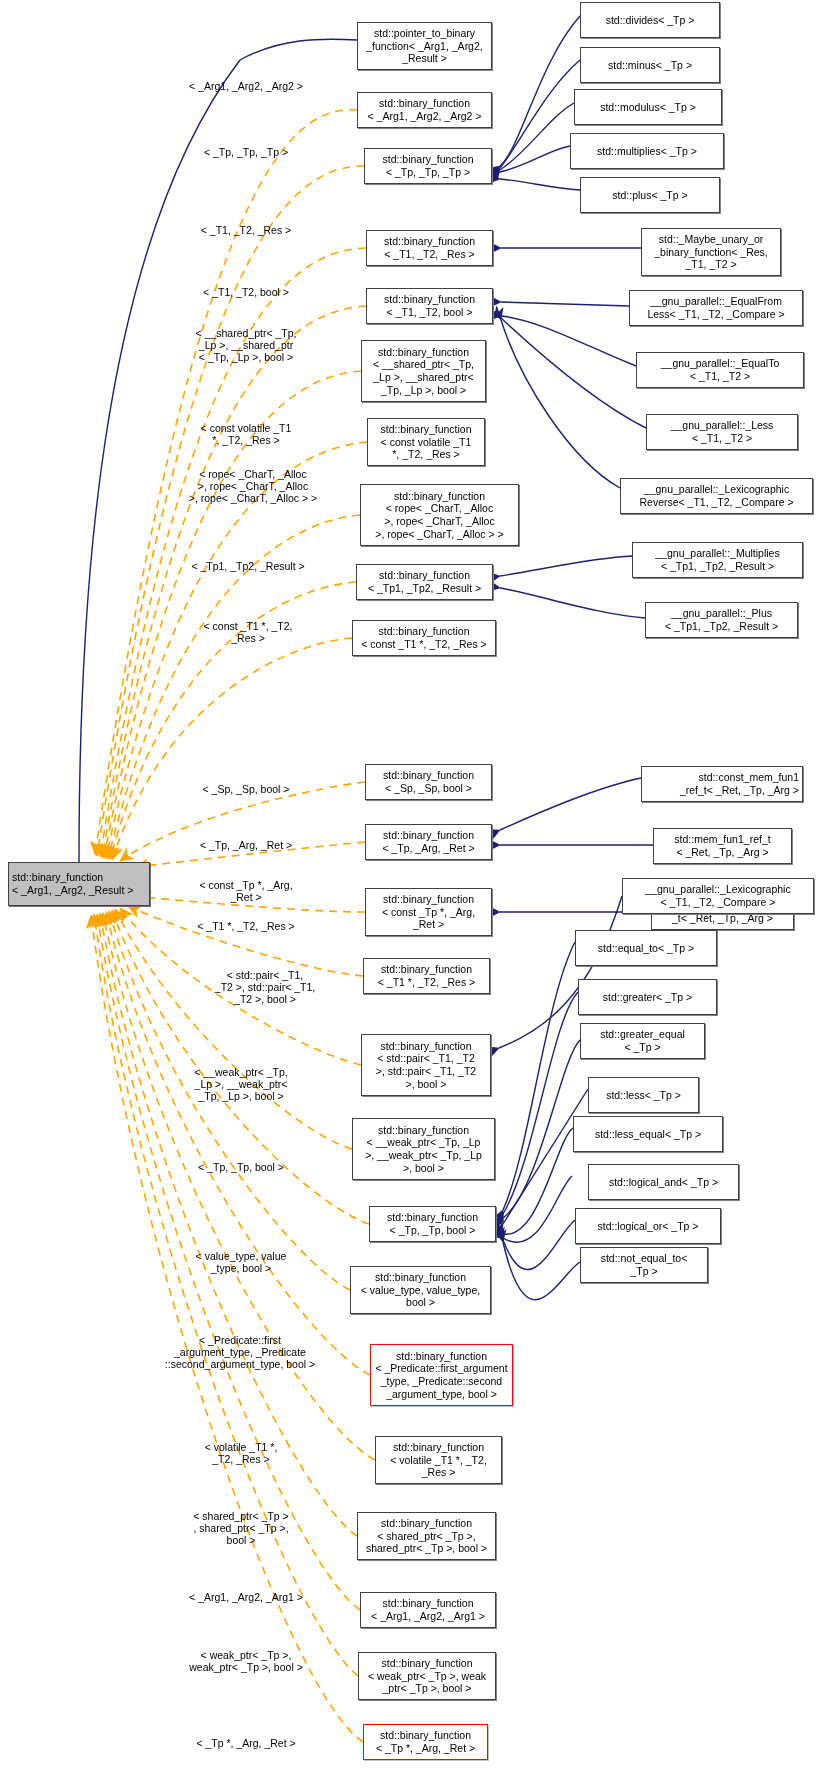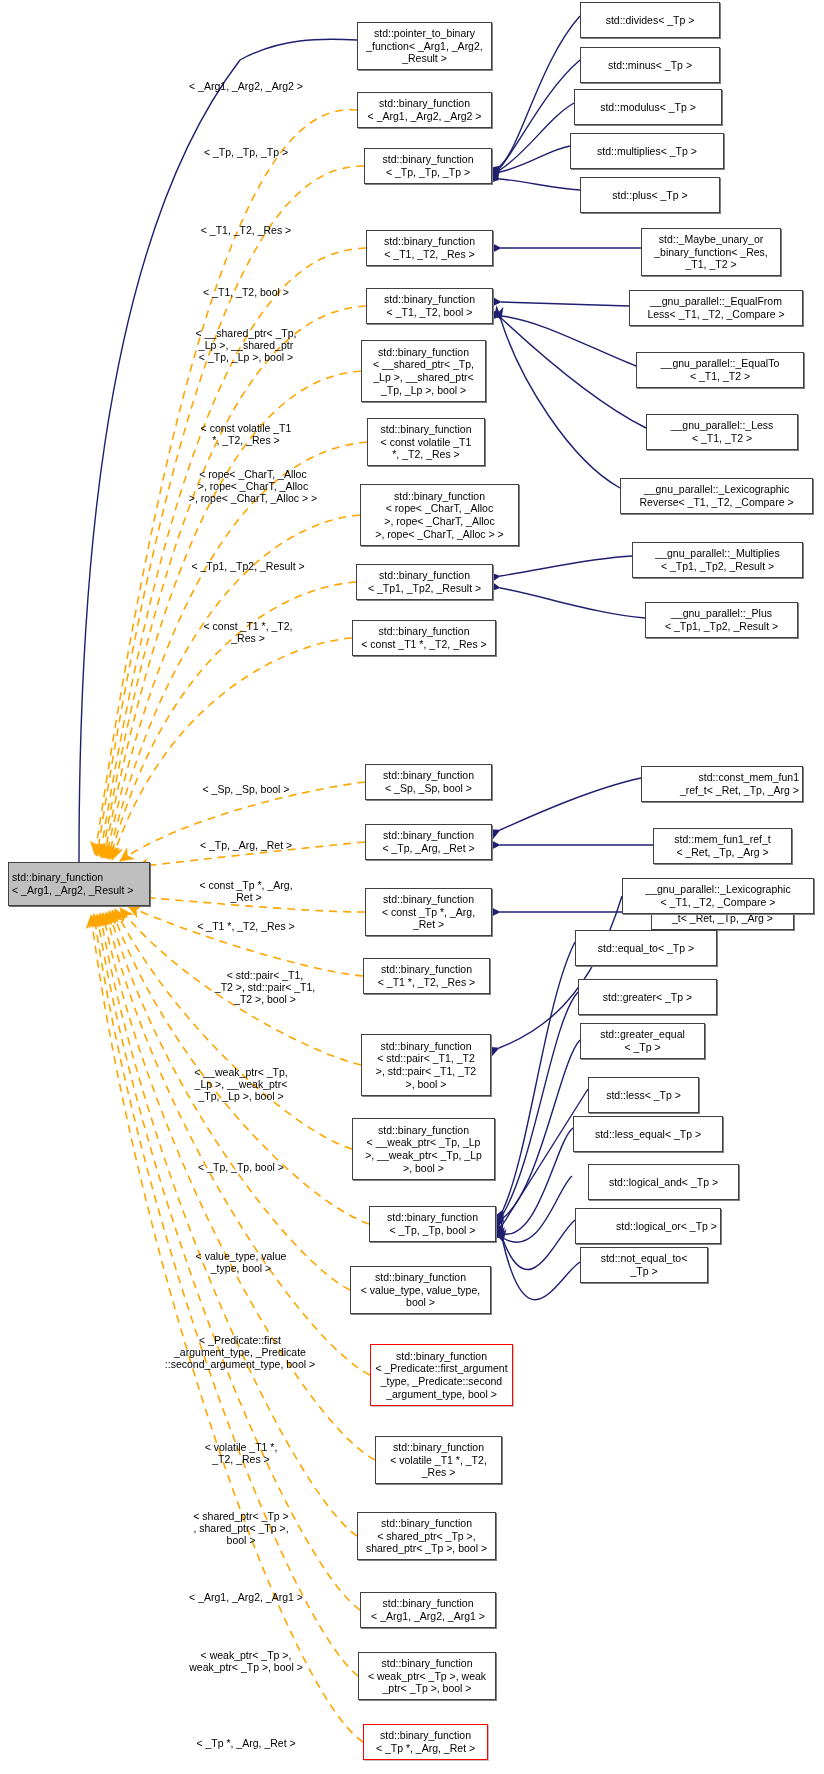--- a/index.html
+++ b/index.html
@@ -220,7 +220,7 @@
       <div class="node" style="left: 588px; top: 1077px; width: 111px; height: 24px;"><span class="txt">std::less&lt; _Tp &gt;</span></div>
       <div class="node" style="left: 573px; top: 1116px; width: 150px; height: 24px;"><span class="txt">std::less_equal&lt; _Tp &gt;</span></div>
       <div class="node" style="left: 572px; top: 1164px; width: 151px; height: 20px; margin-left: 16px;"><span class="txt">std::logical_and&lt; _Tp &gt;</span></div>
-      <div class="node" style="left: 575px; top: 1208px; width: 146px; height: 24px; text-align: right;"><span class="txt">std::logical_or&lt; _Tp &gt;</span></div>
+      <div class="node" style="left: 575px; top: 1208px; width: 146px; height: 24px;"><span class="txt">std::logical_or&lt; _Tp &gt;</span></div>
       <div class="node" style="left: 580px; top: 1247px; width: 128px; height: 36px;"><span class="txt">std::not_equal_to&lt;
 _Tp &gt;</span></div>
     </div>

